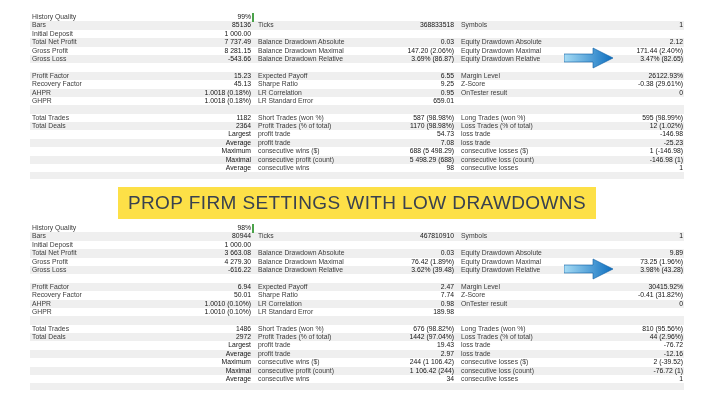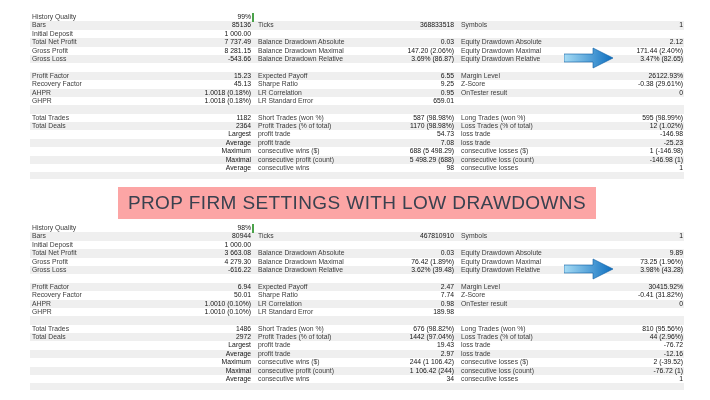--- a/index.html
+++ b/index.html
@@ -184,7 +184,7 @@
     <div class="footer-band"></div>
   </div>
 
-<div class="banner" style="background: #fca5a5; color: rgb(57, 65, 79);">PROP FIRM SETTINGS WITH LOW DRAWDOWNS</div>
+<div class="banner" style="background: #fde047; color: rgb(57, 65, 79);">PROP FIRM SETTINGS WITH LOW DRAWDOWNS</div>
 
 <div class="report" id="table1">
     <div class="row">

